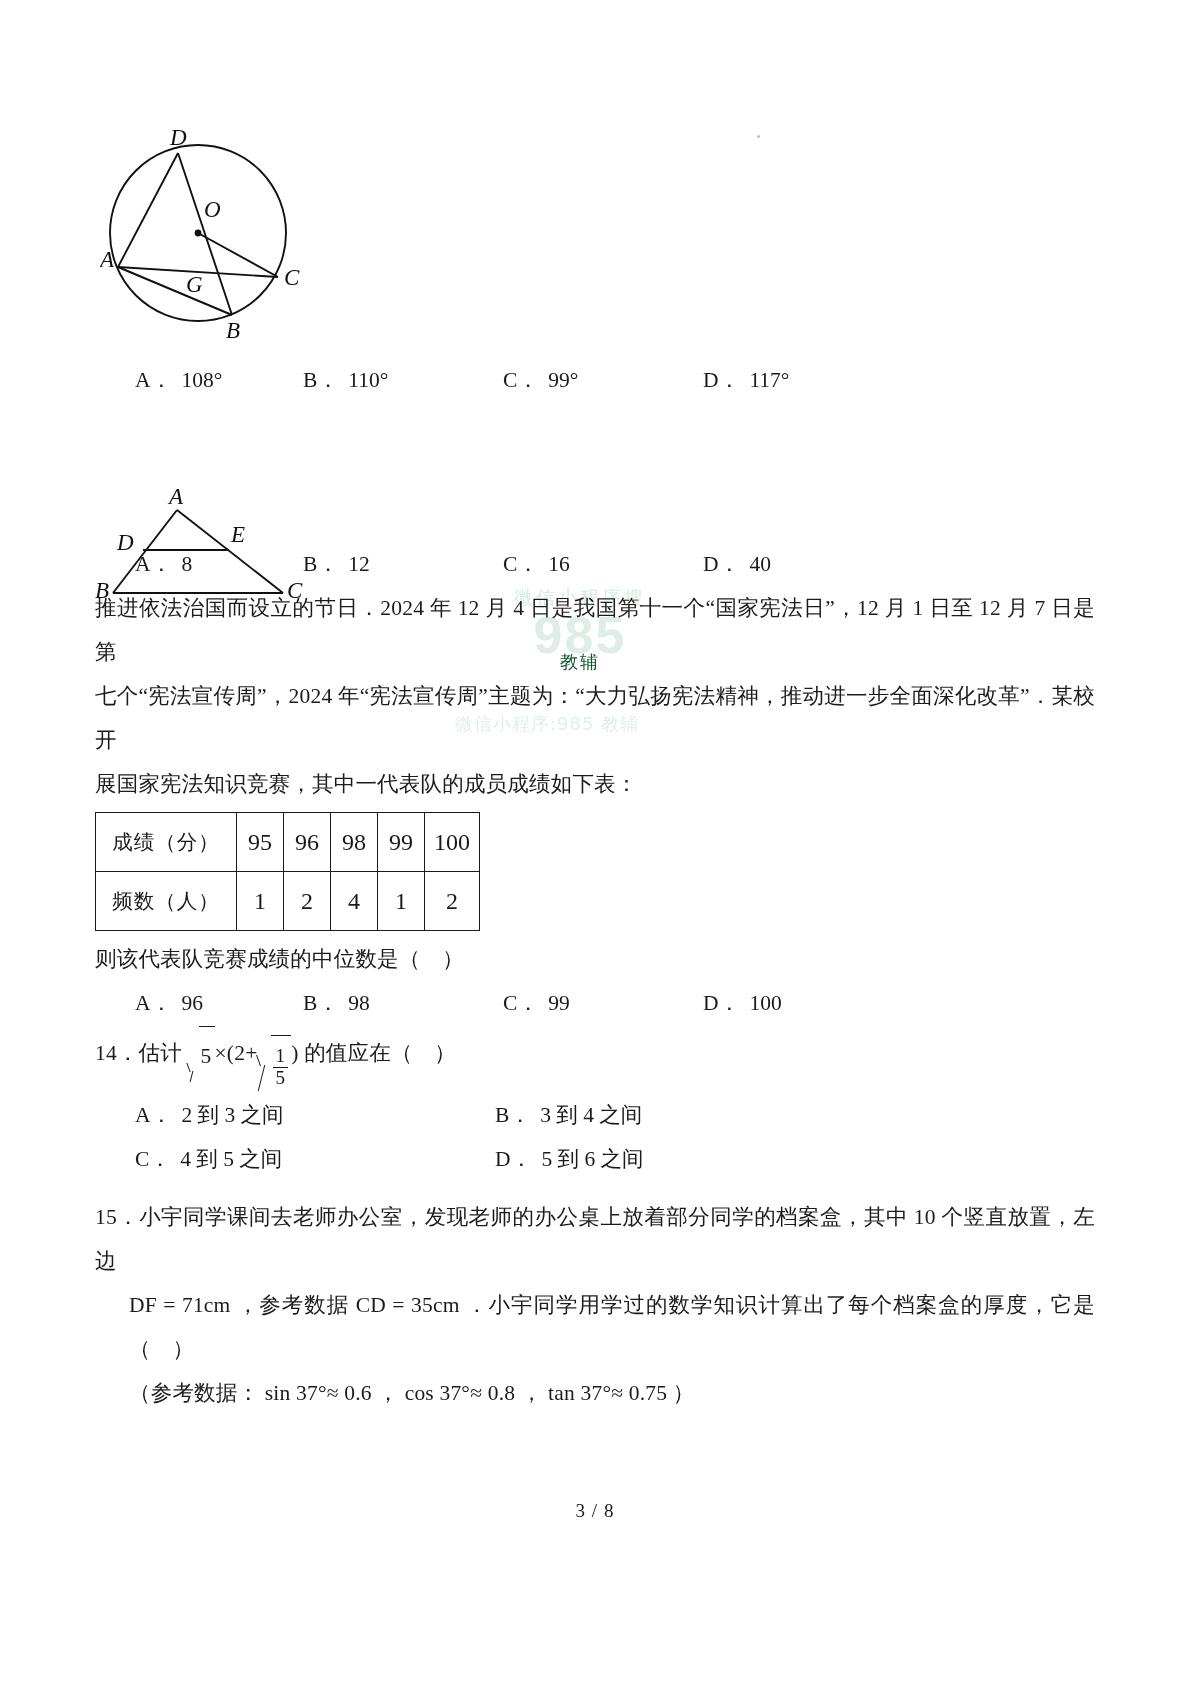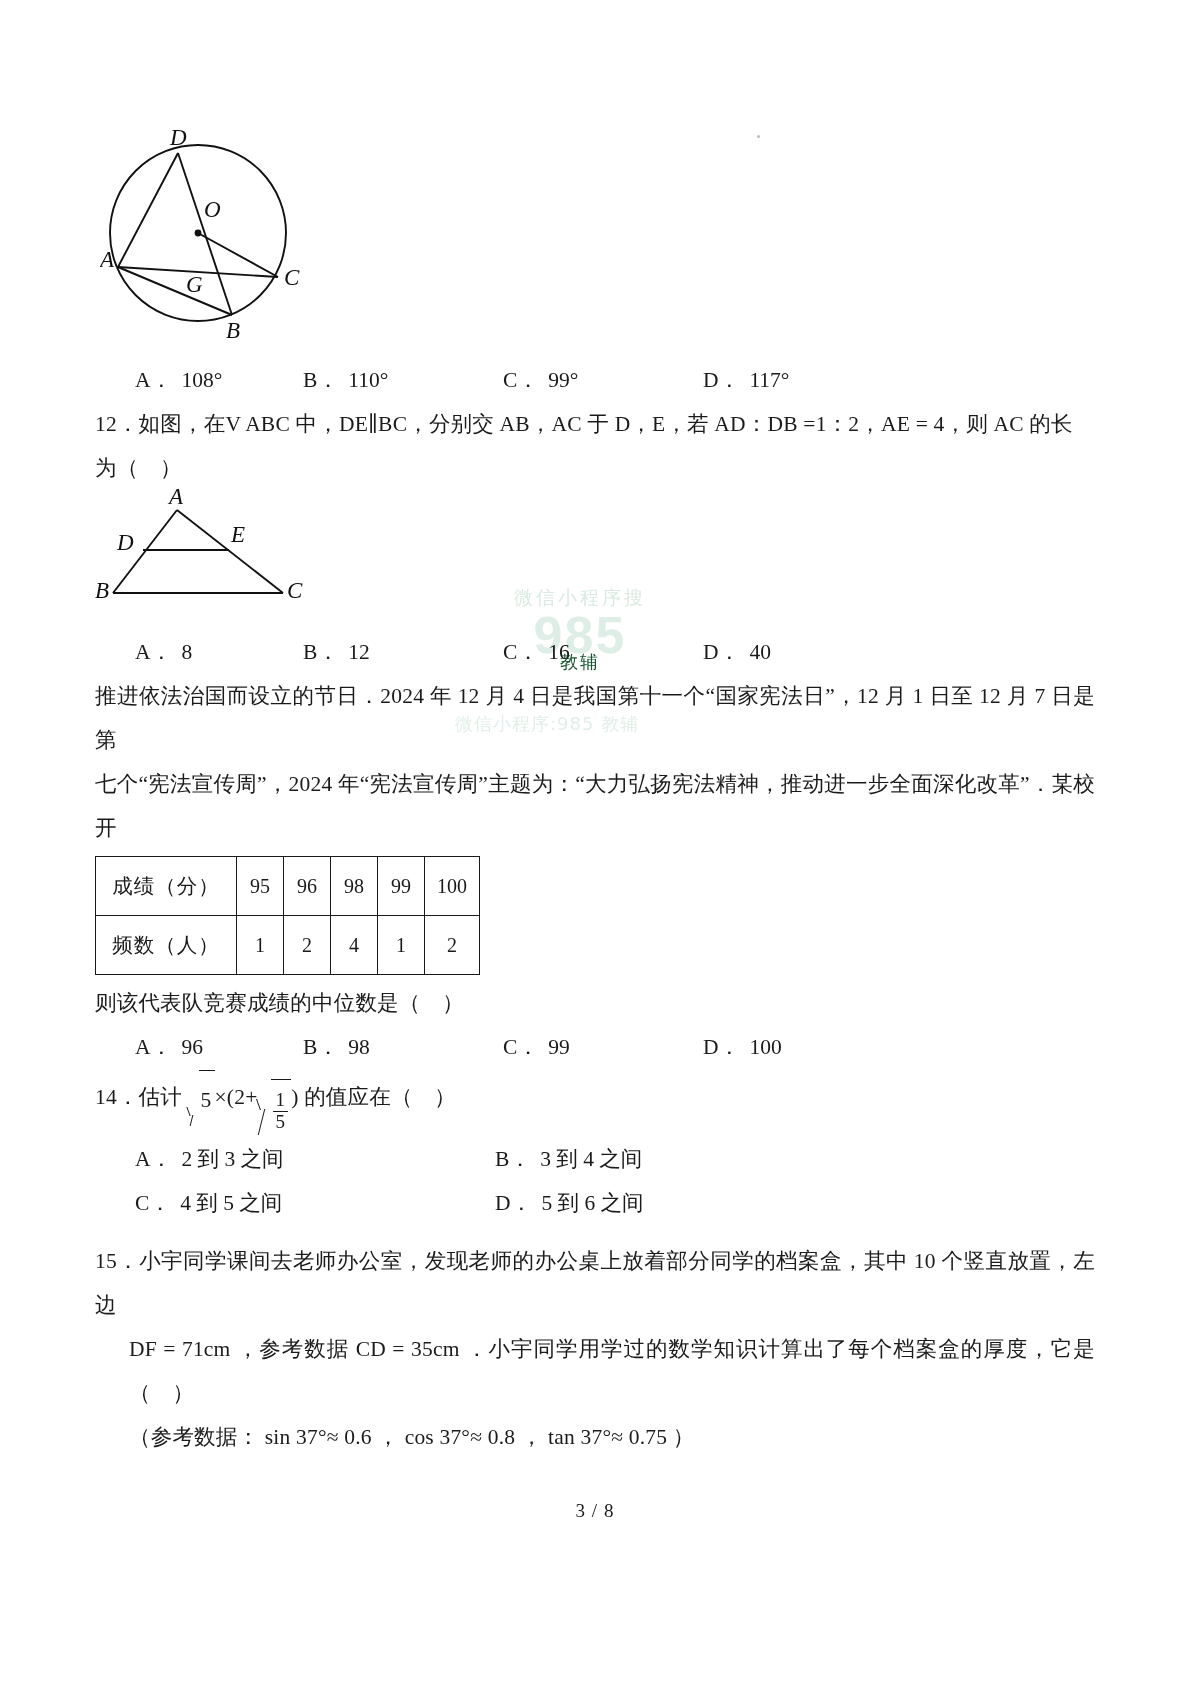--- a/index.html
+++ b/index.html
@@ -299,10 +299,6 @@
       </span>
     </div>
 
-    <div class="blk">
-      <div class="qtext">12．如图，在V ABC 中，DE∥BC，分别交 AB，AC 于 D，E，若 AD：DB =1：2，AE = 4，则 AC 的长</div>
-      <div class="qtext">为（　）</div>
-    </div>
 
     <div style="height:140px"></div>
 

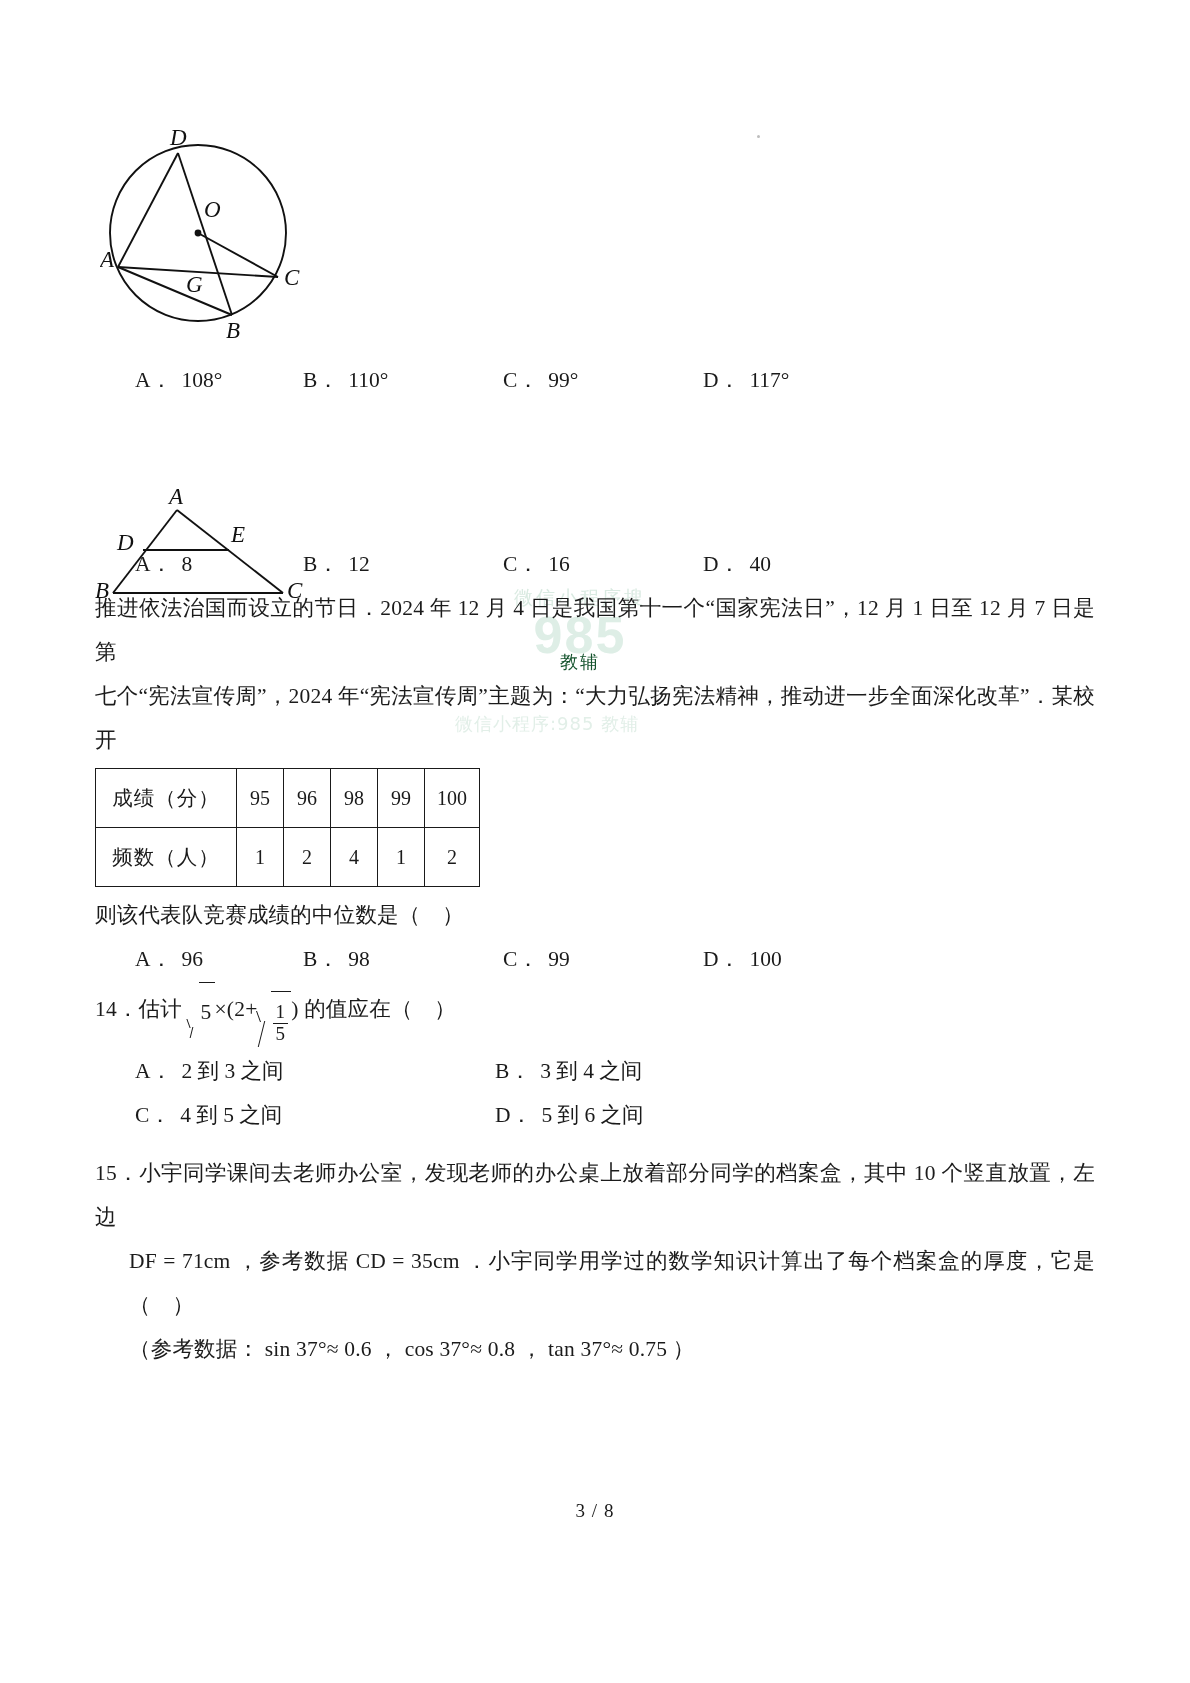--- a/index.html
+++ b/index.html
@@ -328,6 +328,7 @@
     <div class="blk">
       <div class="qtext">推进依法治国而设立的节日．2024 年 12 月 4 日是我国第十一个“国家宪法日”，12 月 1 日至 12 月 7 日是第</div>
       <div class="qtext">七个“宪法宣传周”，2024 年“宪法宣传周”主题为：“大力弘扬宪法精神，推动进一步全面深化改革”．某校开</div>
+      <div class="qtext">展国家宪法知识竞赛，其中一代表队的成员成绩如下表：</div>
     </div>
 
     <div class="tbl-wrap">

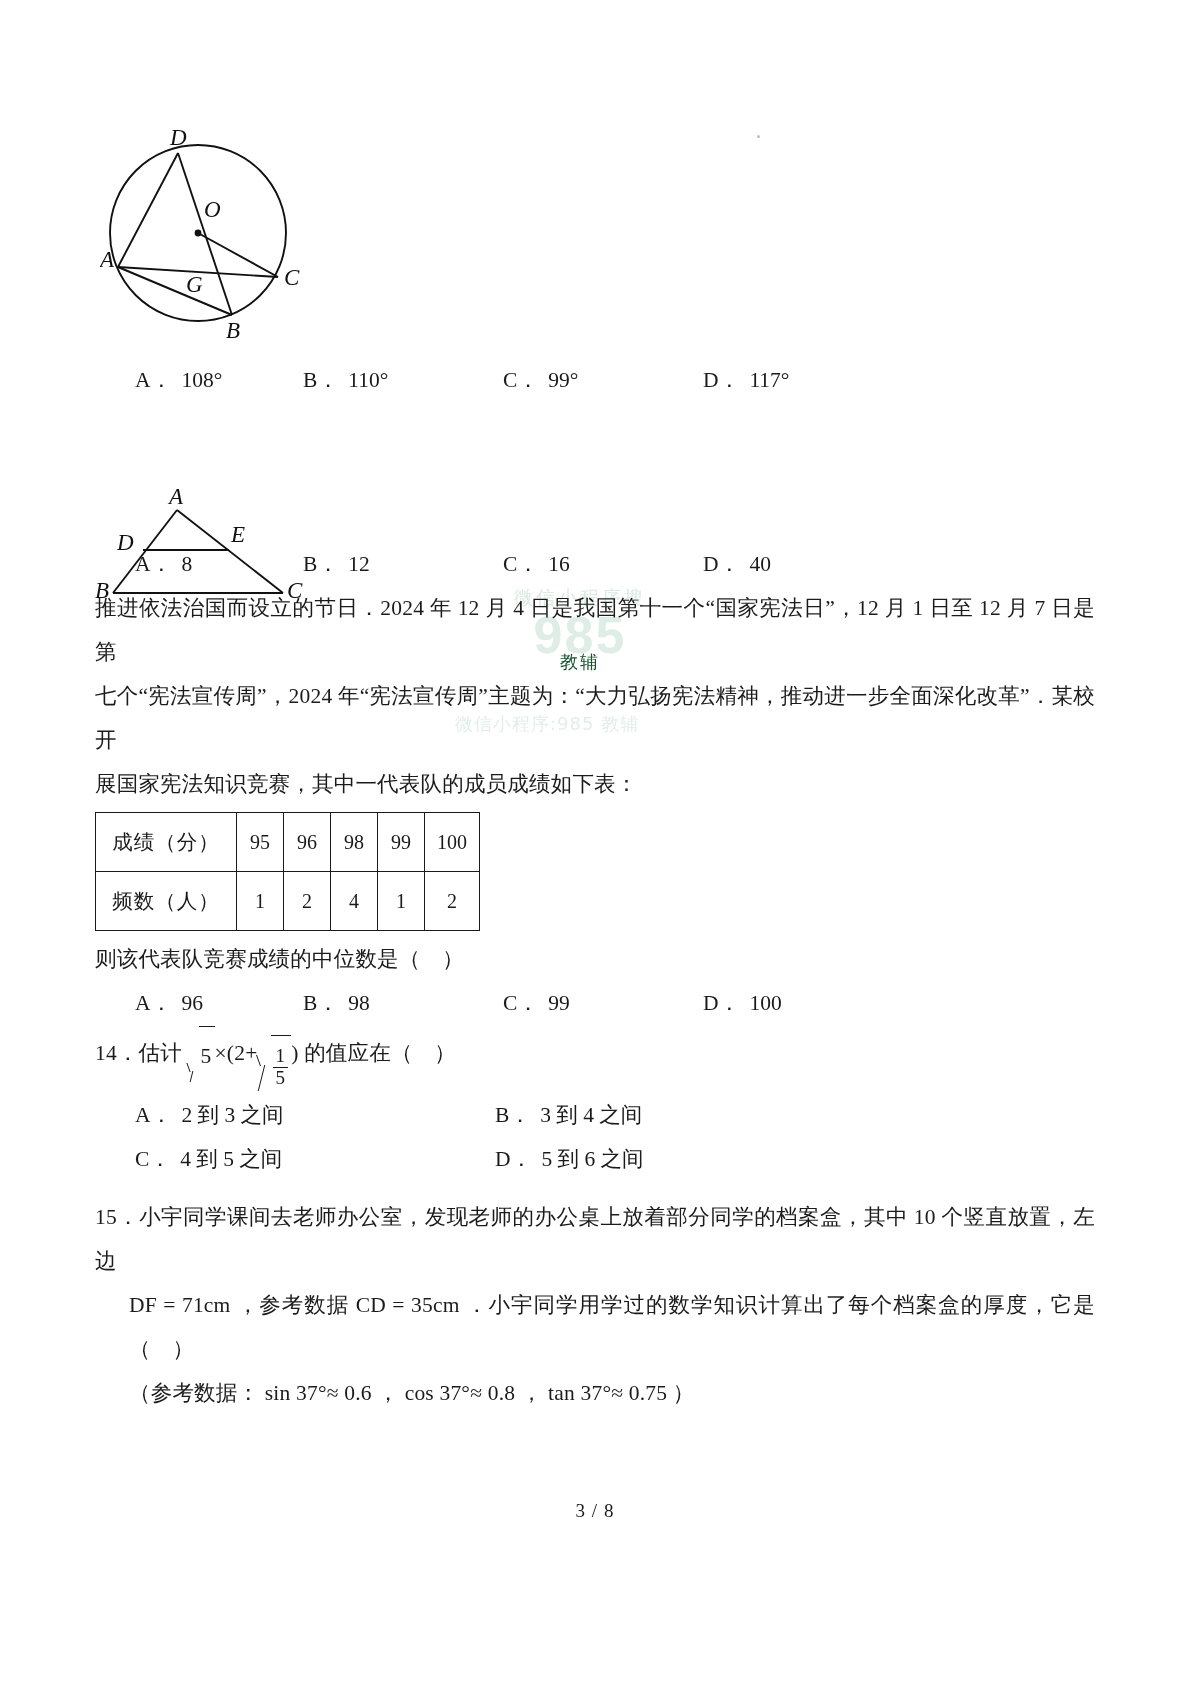--- a/index.html
+++ b/index.html
@@ -105,7 +105,7 @@
   }
   table.score-table td.val {
     width: 44px;
-    font-size: 20px;
+    font-size: 24px;
   }
   table.score-table td.val.wide { width: 52px; }
 

